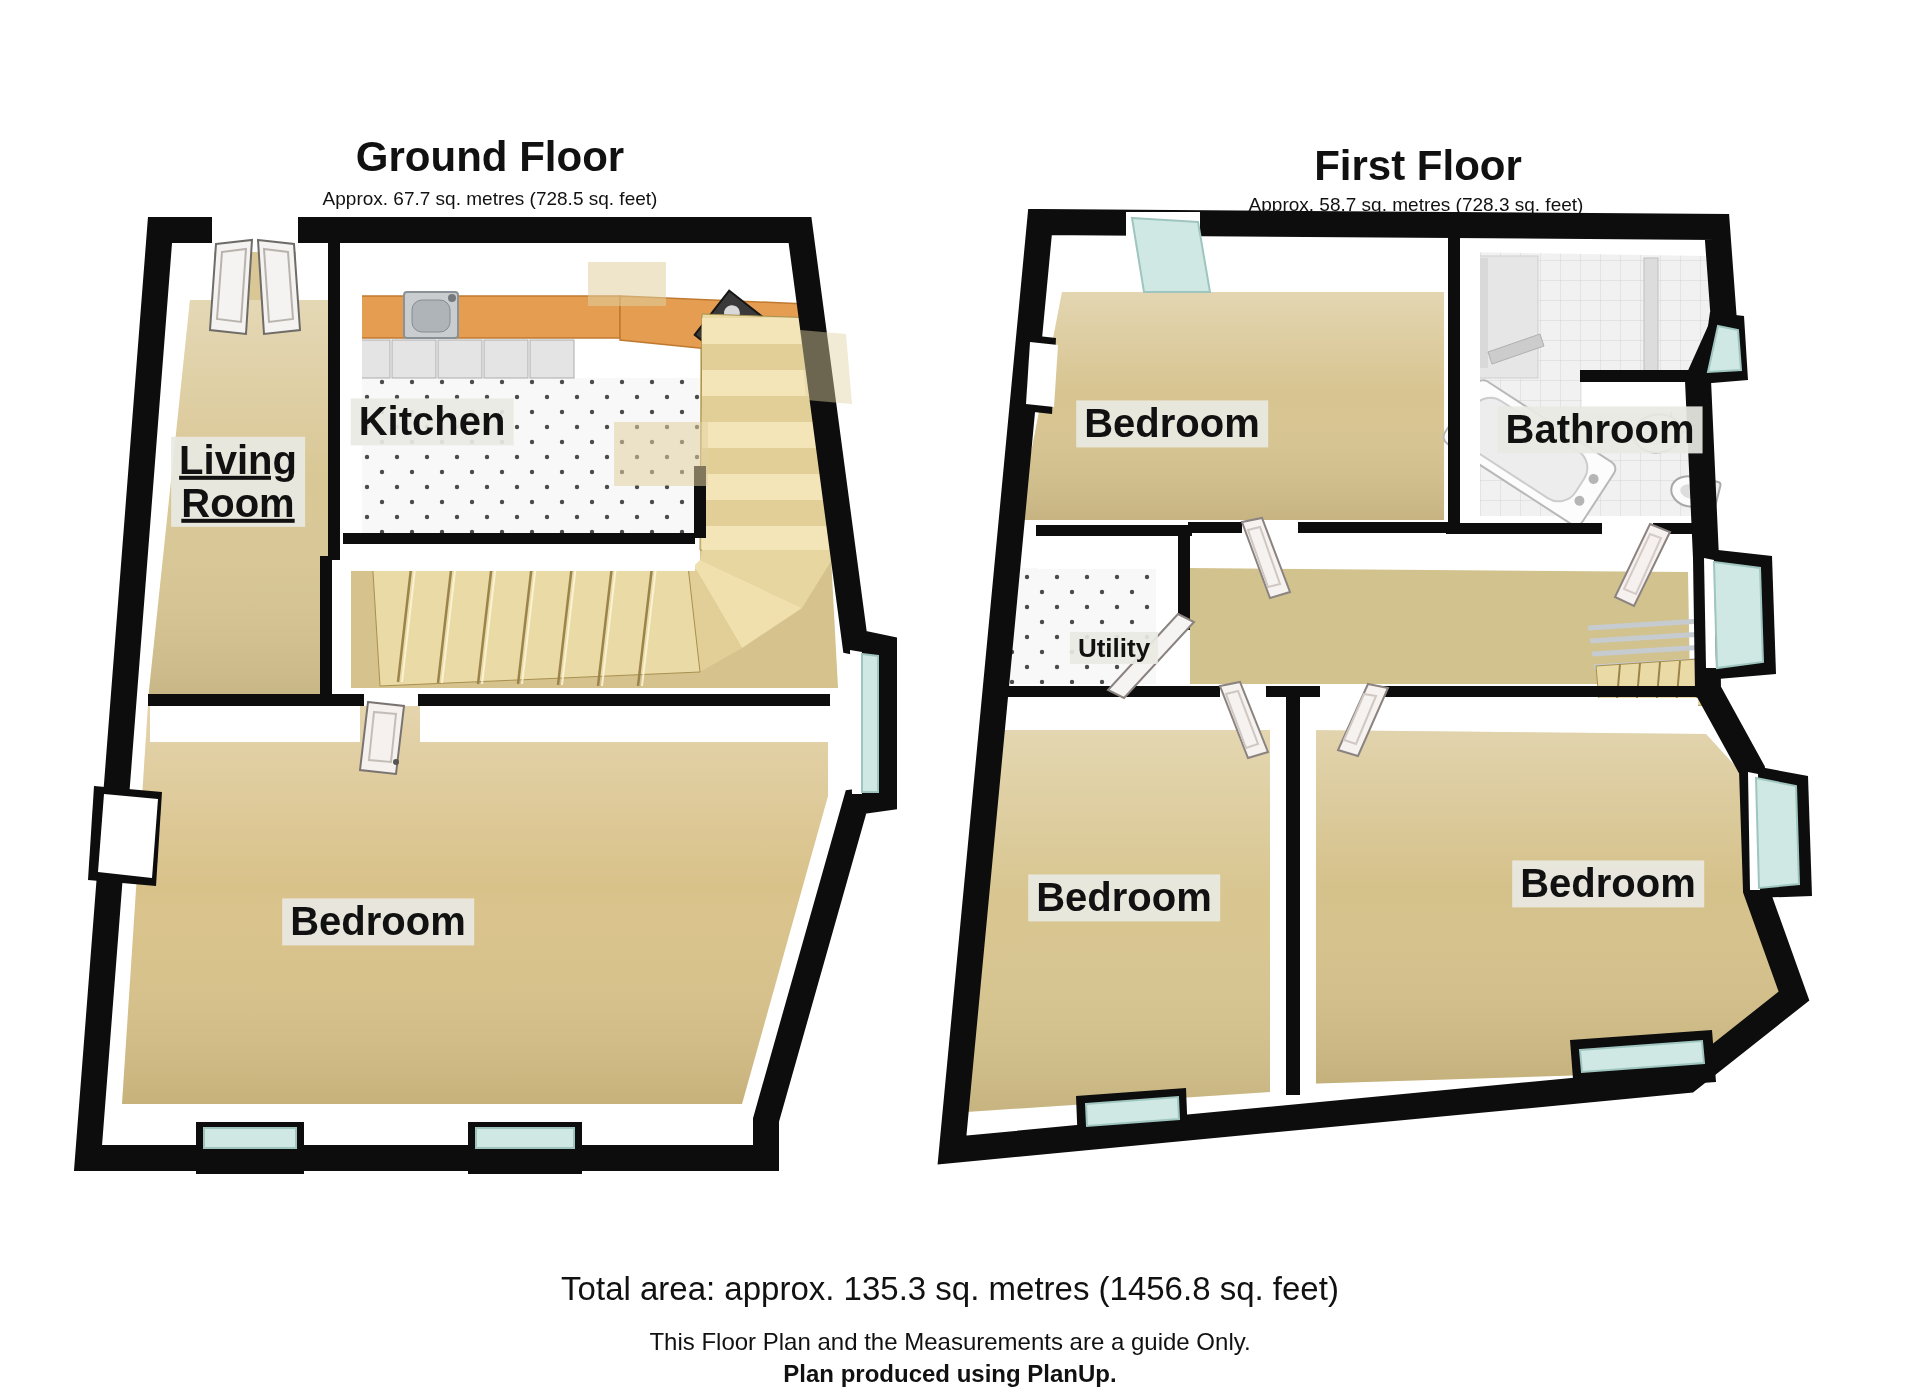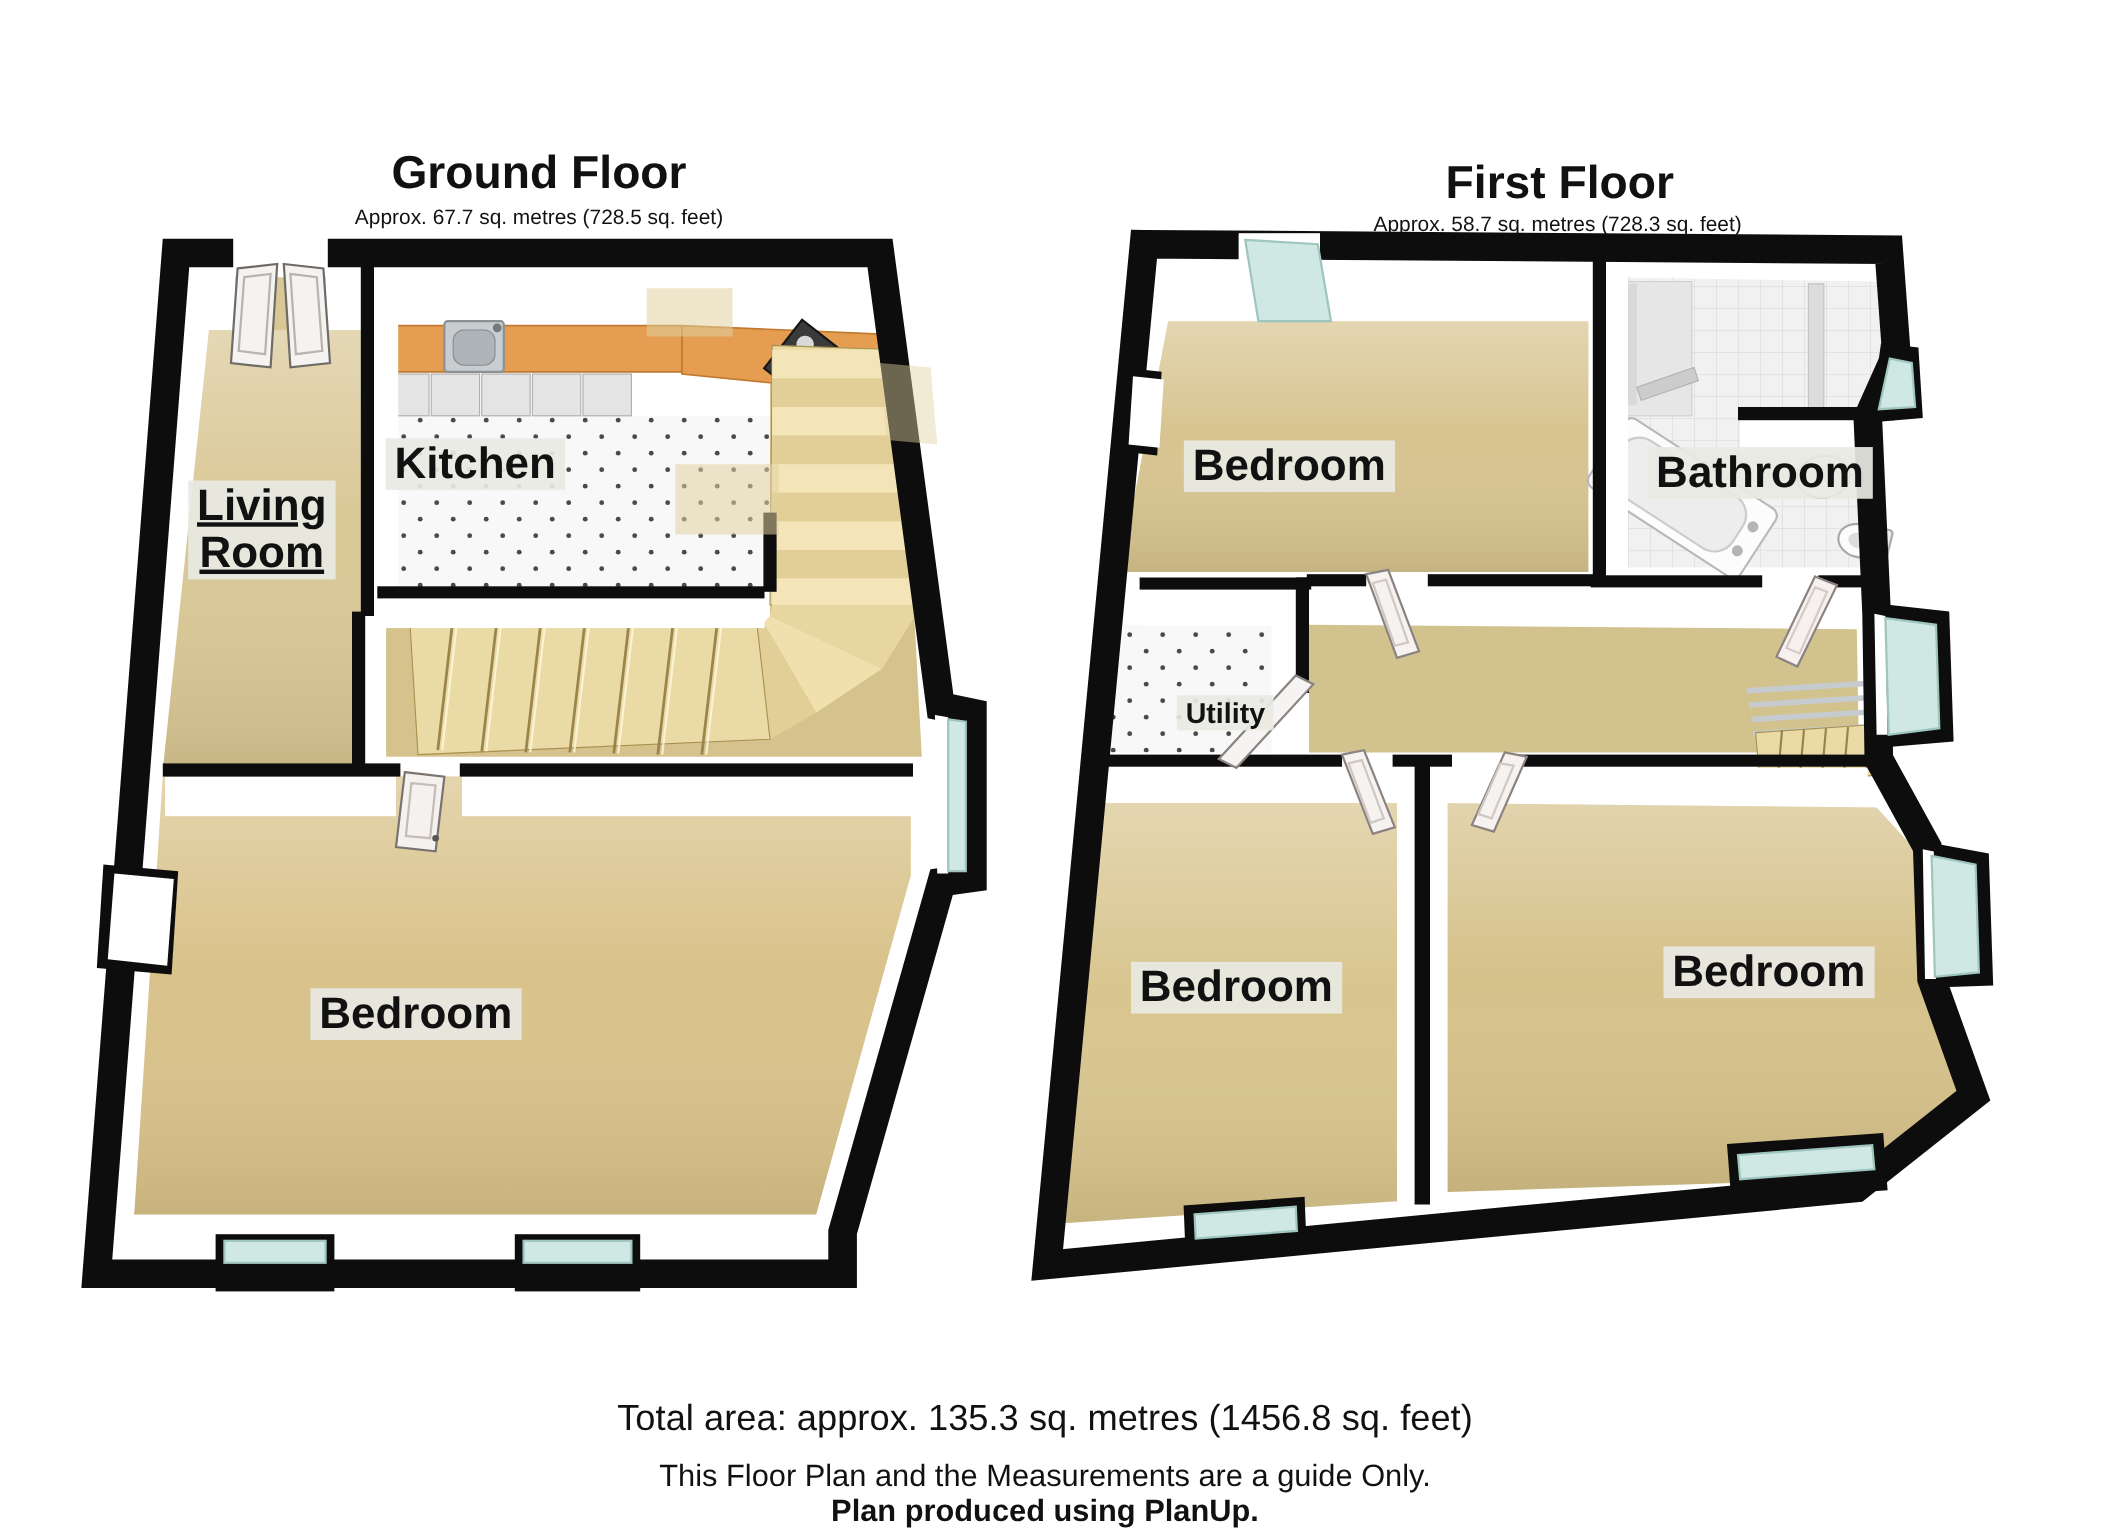--- a/index.html
+++ b/index.html
@@ -17,7 +17,7 @@
   }
   .room-label.small{font-size:26px;}
   .footer-total{font-size:33px;}
-  .footer-note{font-size:28px;}
+  .footer-note{font-size:24px;}
 </style>
 </head>
 <body>

